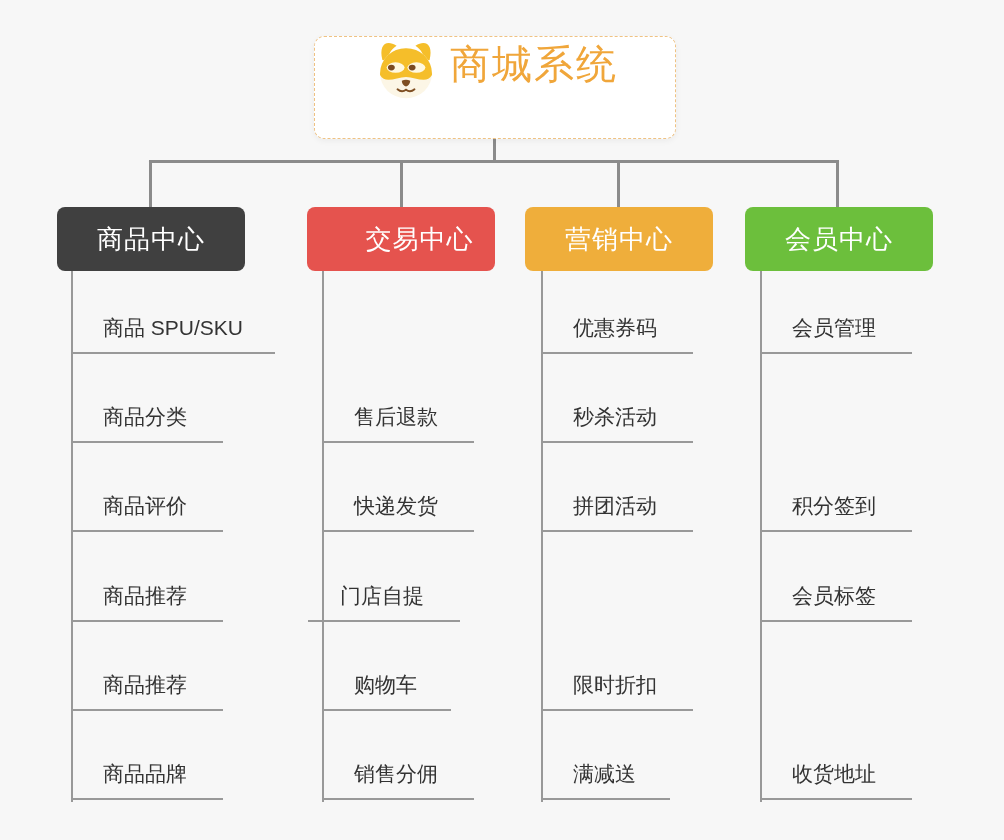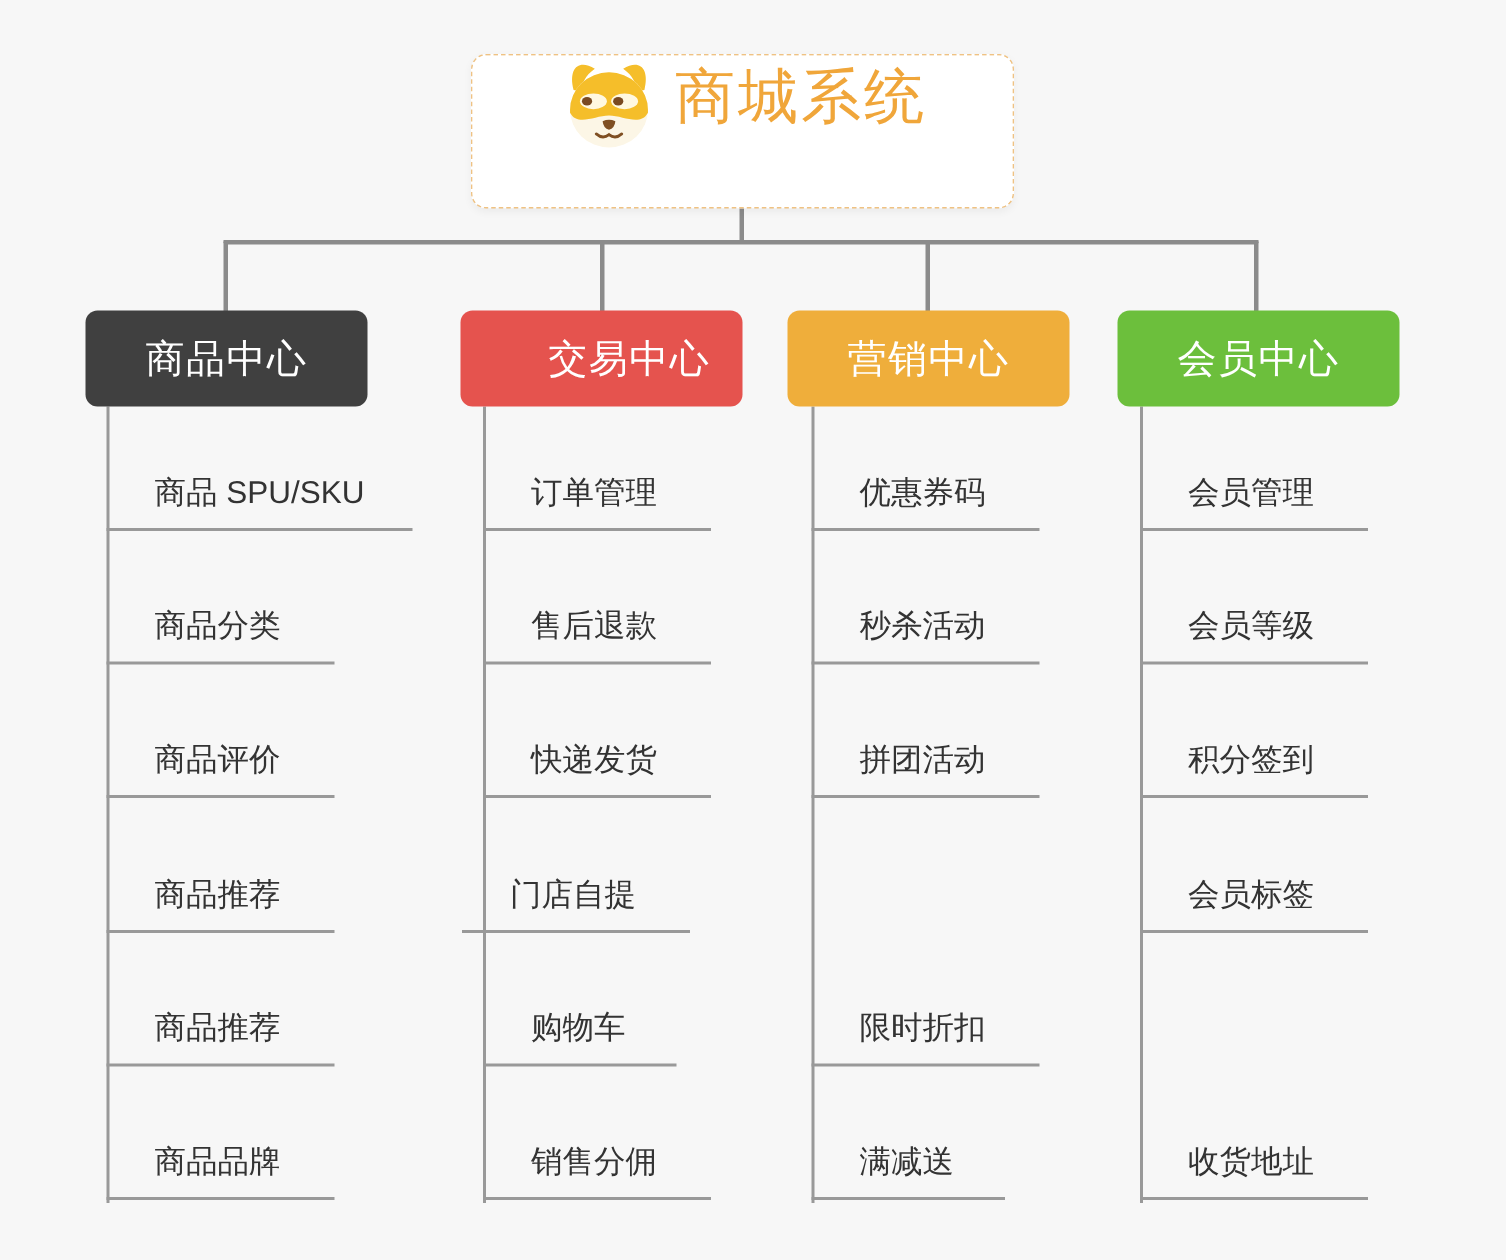--- a/index.html
+++ b/index.html
@@ -146,9 +146,6 @@
       <span>商品品牌</span>
     </div>
 
-  <div class="leaf" style="left:322px; top:310px; width:152px">
-      <span>订单管理</span>
-    </div>
   <div class="leaf" style="left:322px; top:399px; width:152px">
       <span>售后退款</span>
     </div>

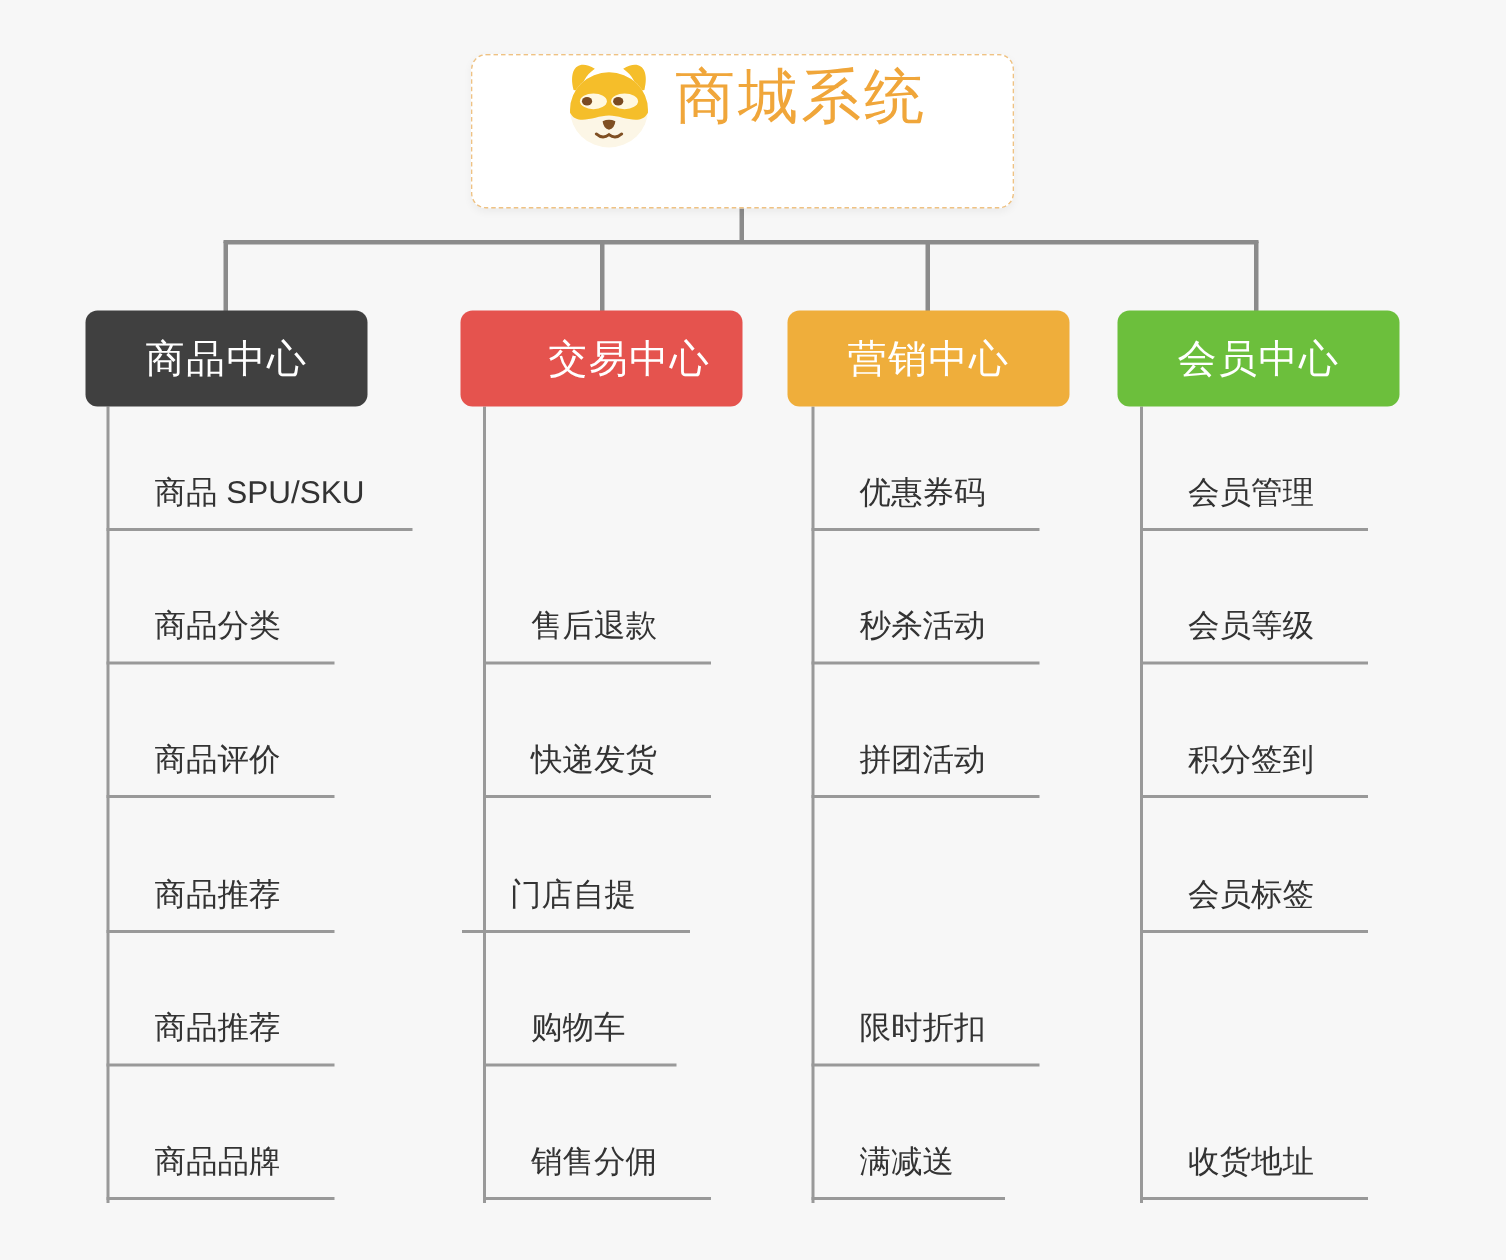--- a/index.html
+++ b/index.html
@@ -181,9 +181,6 @@
   <div class="leaf" style="left:541px; top:756px; width:129px">
       <span>满减送</span>
     </div>
-  <div class="leaf" style="left:760px; top:399px; width:152px">
-      <span>会员等级</span>
-    </div>
   <div class="leaf" style="left:760px; top:488px; width:152px">
       <span>积分签到</span>
     </div>

